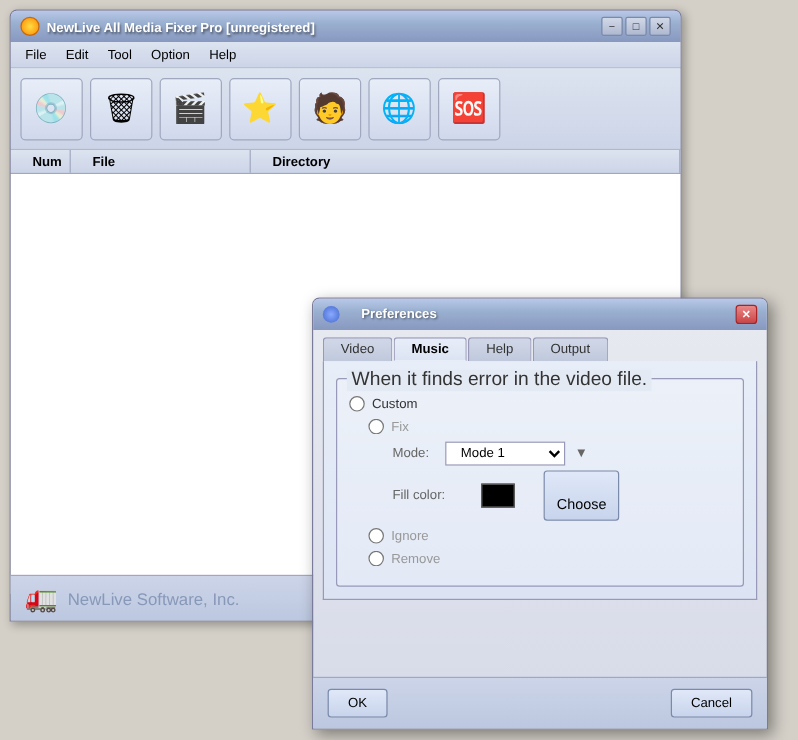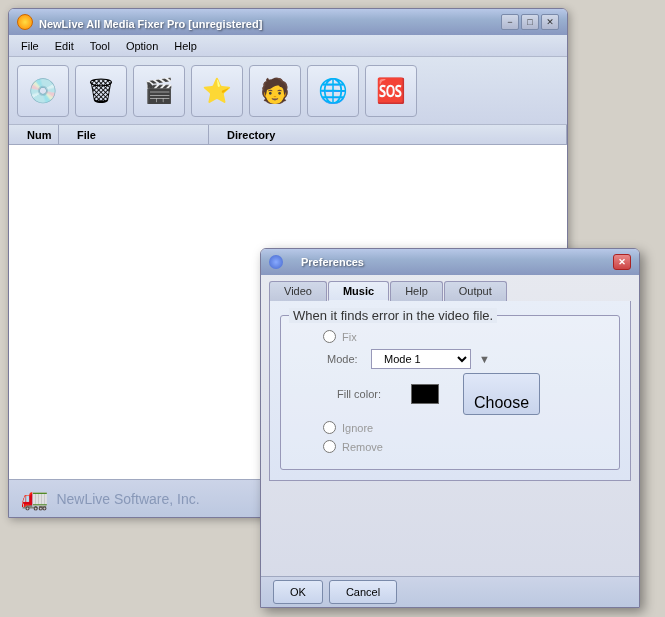--- a/index.html
+++ b/index.html
@@ -277,7 +277,7 @@
       left: 8px;
       background: #e4eaf4;
       padding: 0 4px;
-      font-size: 13px;
+      font-size: 16px;
       color: #333;
       text-align: right;
     }

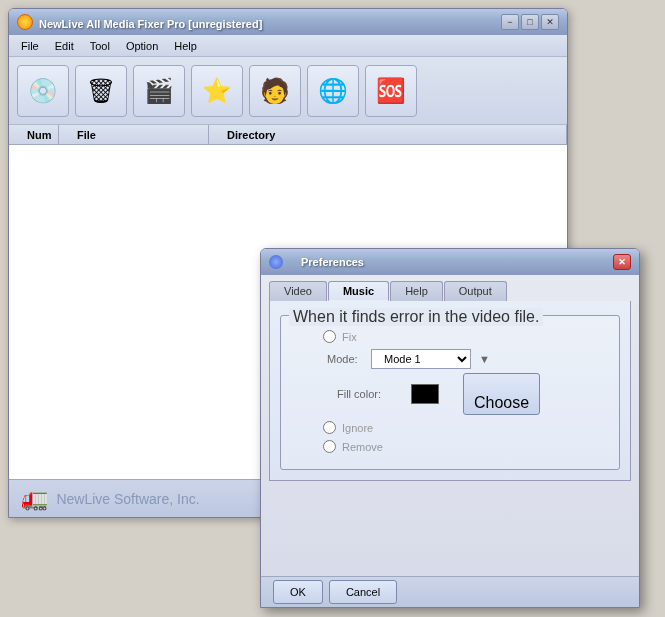--- a/index.html
+++ b/index.html
@@ -458,6 +458,10 @@
       <span class="group-label">When it finds error in the video file.</span>
 
 
+      <div class="radio-row">
+        <input type="radio" class="radio-input" name="error_handling" style="">
+        <label class="radio-label">Custom</label>
+      </div>
 
       <div class="radio-row indent">
         <input type="radio" class="radio-input" name="custom_action" style="">

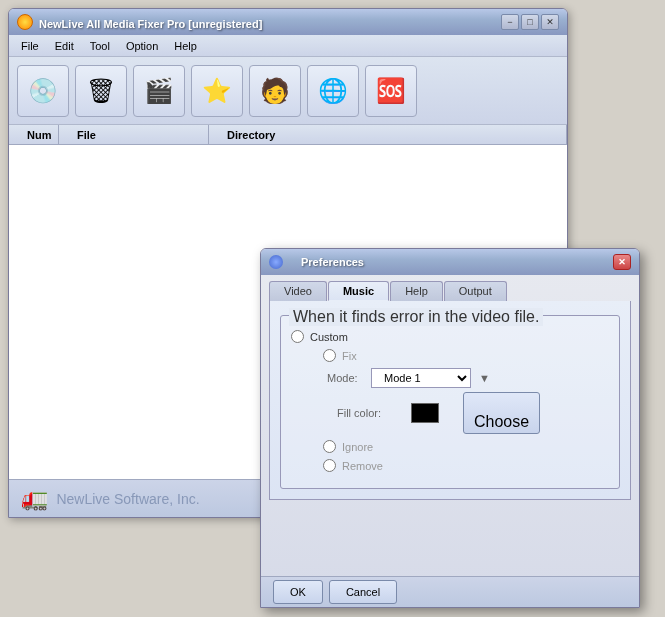--- a/index.html
+++ b/index.html
@@ -305,7 +305,7 @@
     }
 
     .indent {
-      margin-left: 32px;
+      margin-left: 16px;
     }
 
     .mode-row {

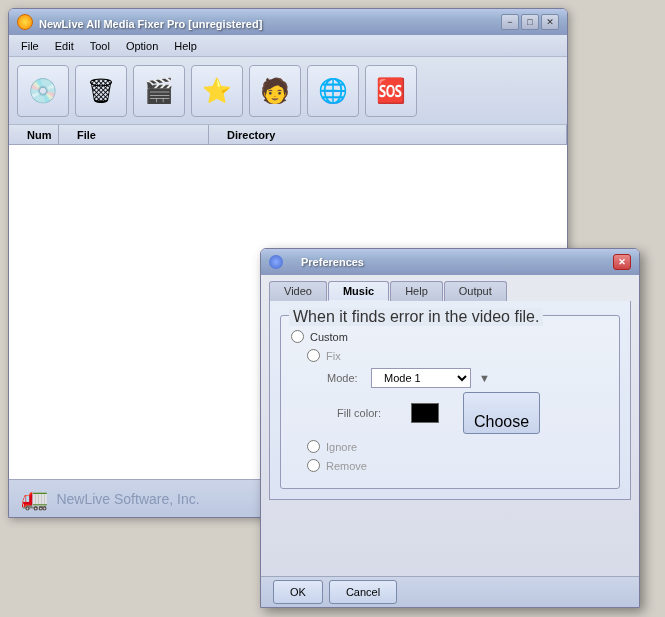--- a/index.html
+++ b/index.html
@@ -334,7 +334,7 @@
       display: flex;
       align-items: center;
       gap: 24px;
-      margin: 4px 0 4px 46px;
+      margin: 4px 0 4px 36px;
     }
 
     .color-label {

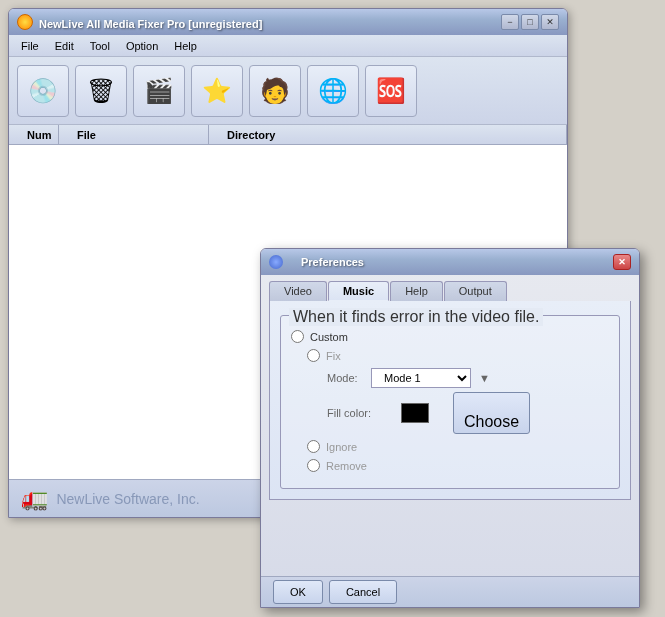--- a/index.html
+++ b/index.html
@@ -357,7 +357,7 @@
       border: 1px solid #7a8aaa;
       border-radius: 3px;
       cursor: pointer;
-      font-size: 16px;
+      font-size: 12px;
       color: #000;
     }
 

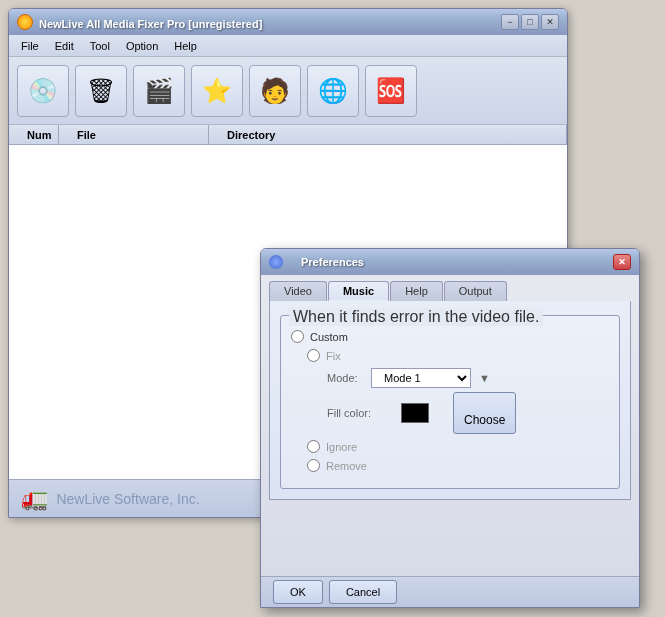--- a/index.html
+++ b/index.html
@@ -367,12 +367,12 @@
       bottom: 0;
       left: 0;
       right: 0;
-      height: 31px;
+      height: 43px;
       background: linear-gradient(to bottom, #ccd4e8, #bcc8e0);
       border-top: 1px solid #a0a8c0;
       display: flex;
       align-items: center;
-      justify-content: flex-start;
+      justify-content: space-between;
       padding: 0 12px;
       gap: 6px;
     }

